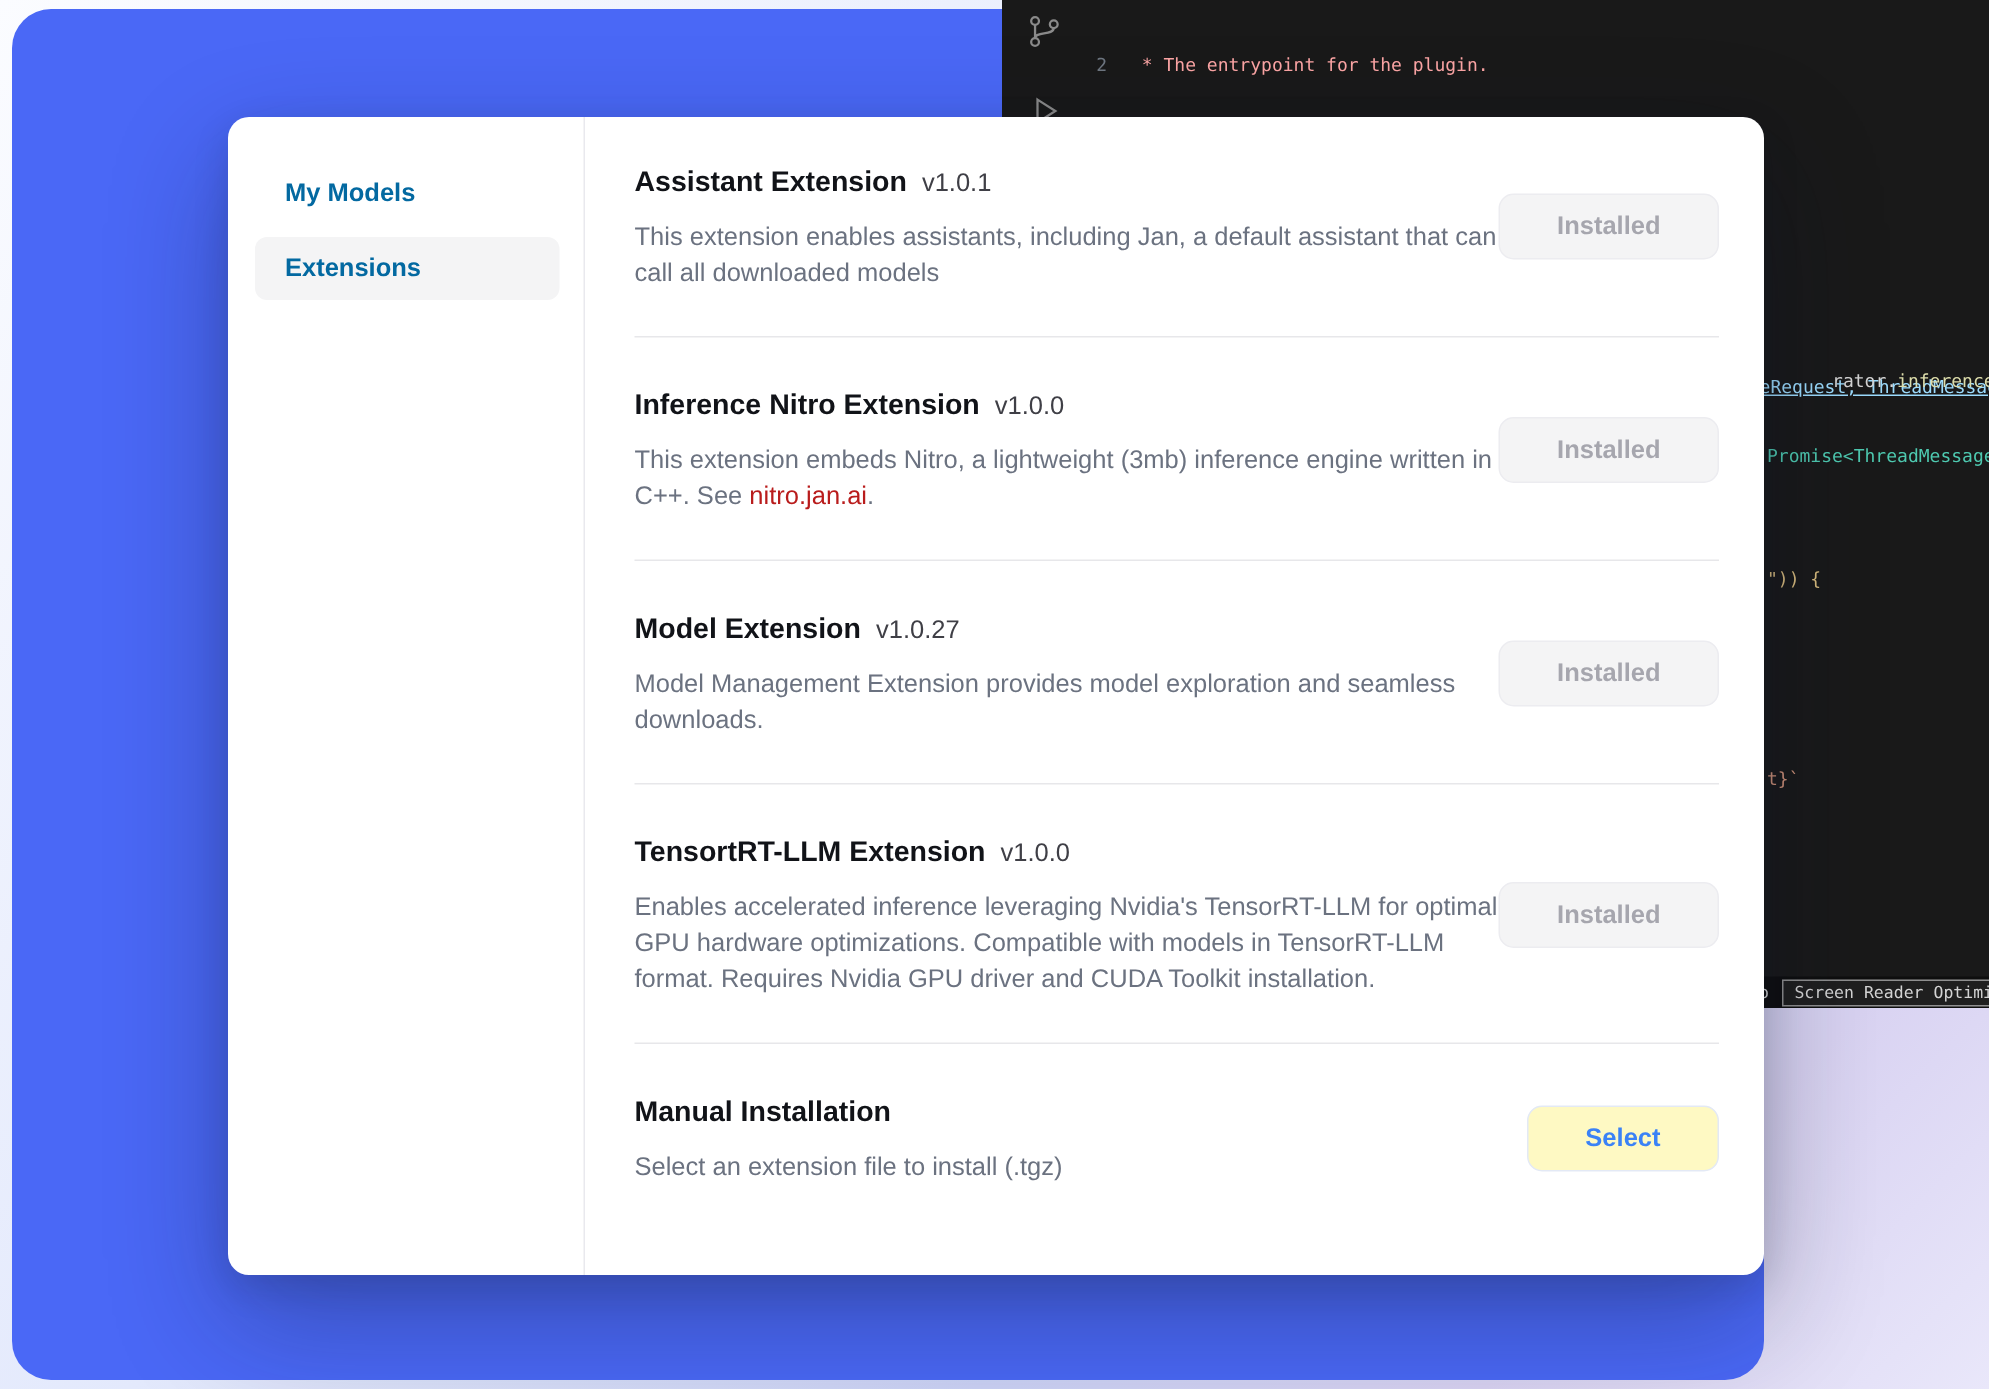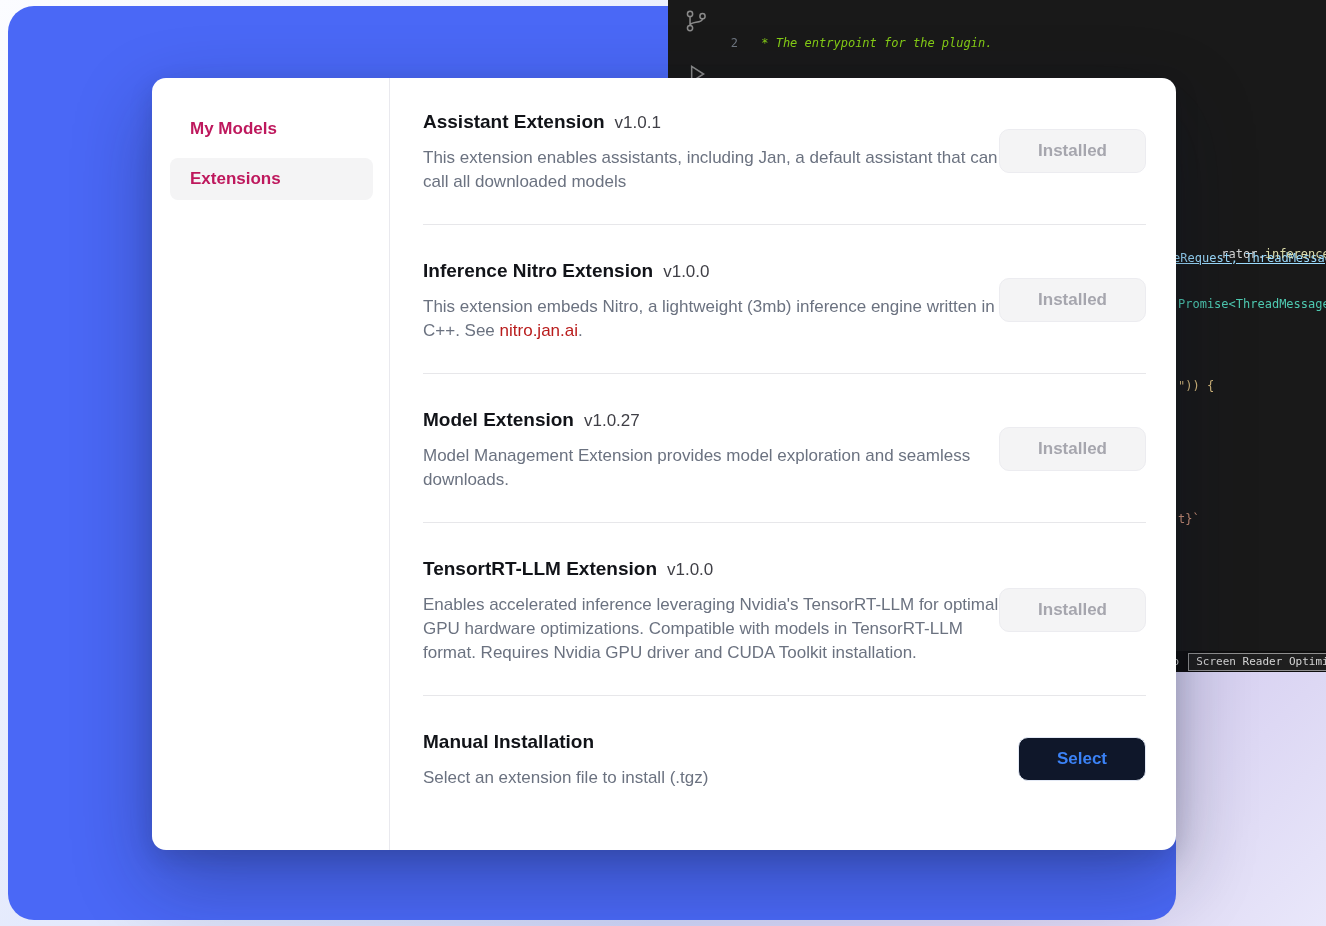--- a/index.html
+++ b/index.html
@@ -31,7 +31,7 @@
   .code-block { position:absolute; left:56px; top:2px; white-space:pre; }
   .code-row { display:flex; }
   .ln { width:14px; text-align:right; color:#6e7681; margin-right:16px; flex:none; }
-  .c-comment { color:#84cc16;font-style:italic; }
+  .c-comment { color:#fca5a5; }
   .c-kw { color:#c586c0; }
   .c-brace { color:#d4d4d4; }
   .c-import { color:#9cdcfe; text-decoration:underline; }

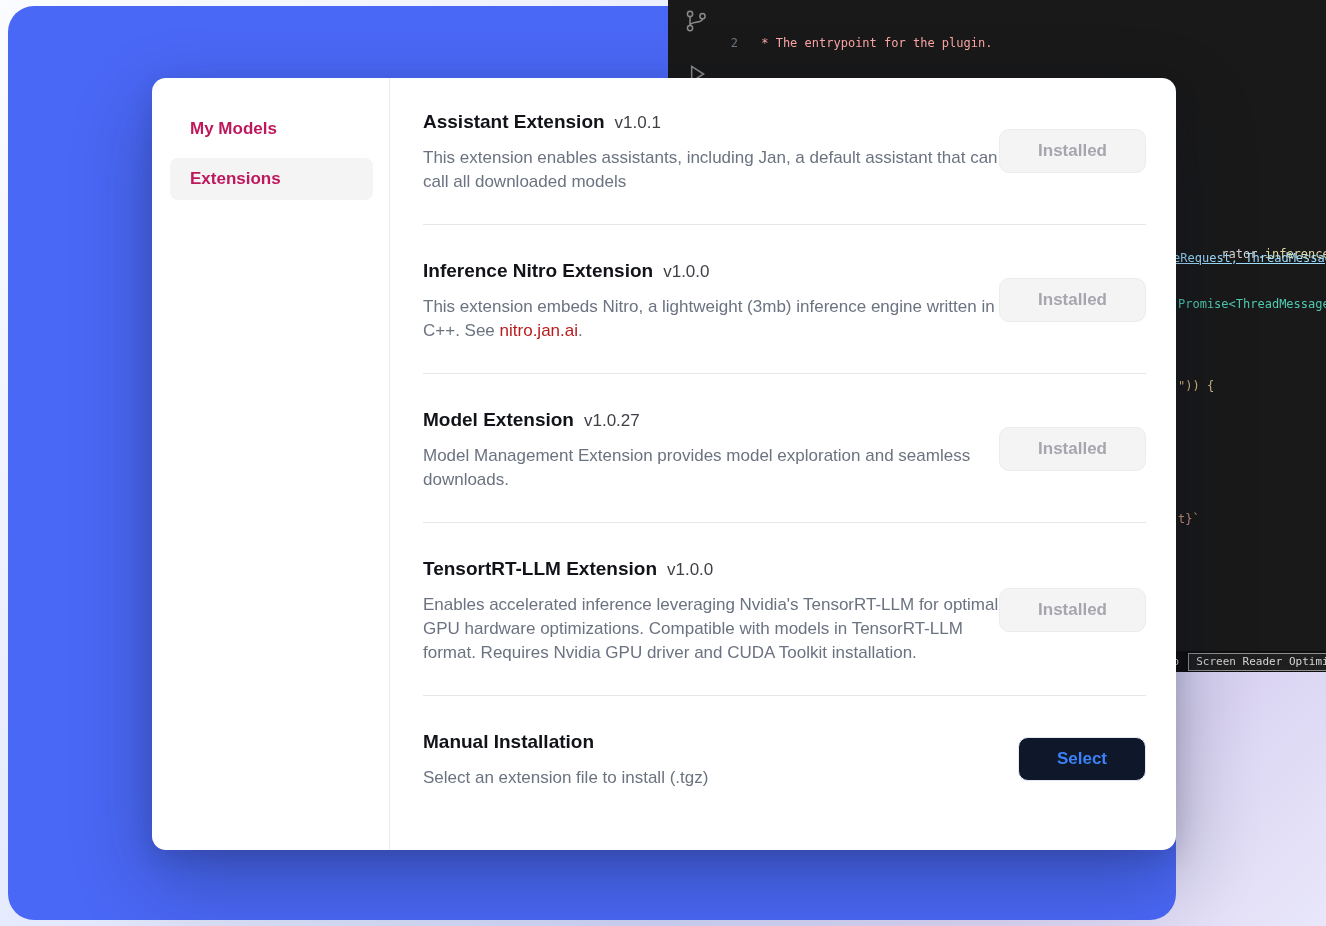--- a/index.html
+++ b/index.html
@@ -63,7 +63,7 @@
   .side-item {
     height:42px; margin-bottom:8px; display:flex; align-items:center;
     padding:0 20px; border-radius:8px; cursor:pointer;
-    font-size:17px; font-weight:700; color:#be185d;
+    font-size:17px; font-weight:700; color:#0369a1;
   }
   .side-item.active { background:#f4f4f5; }
 

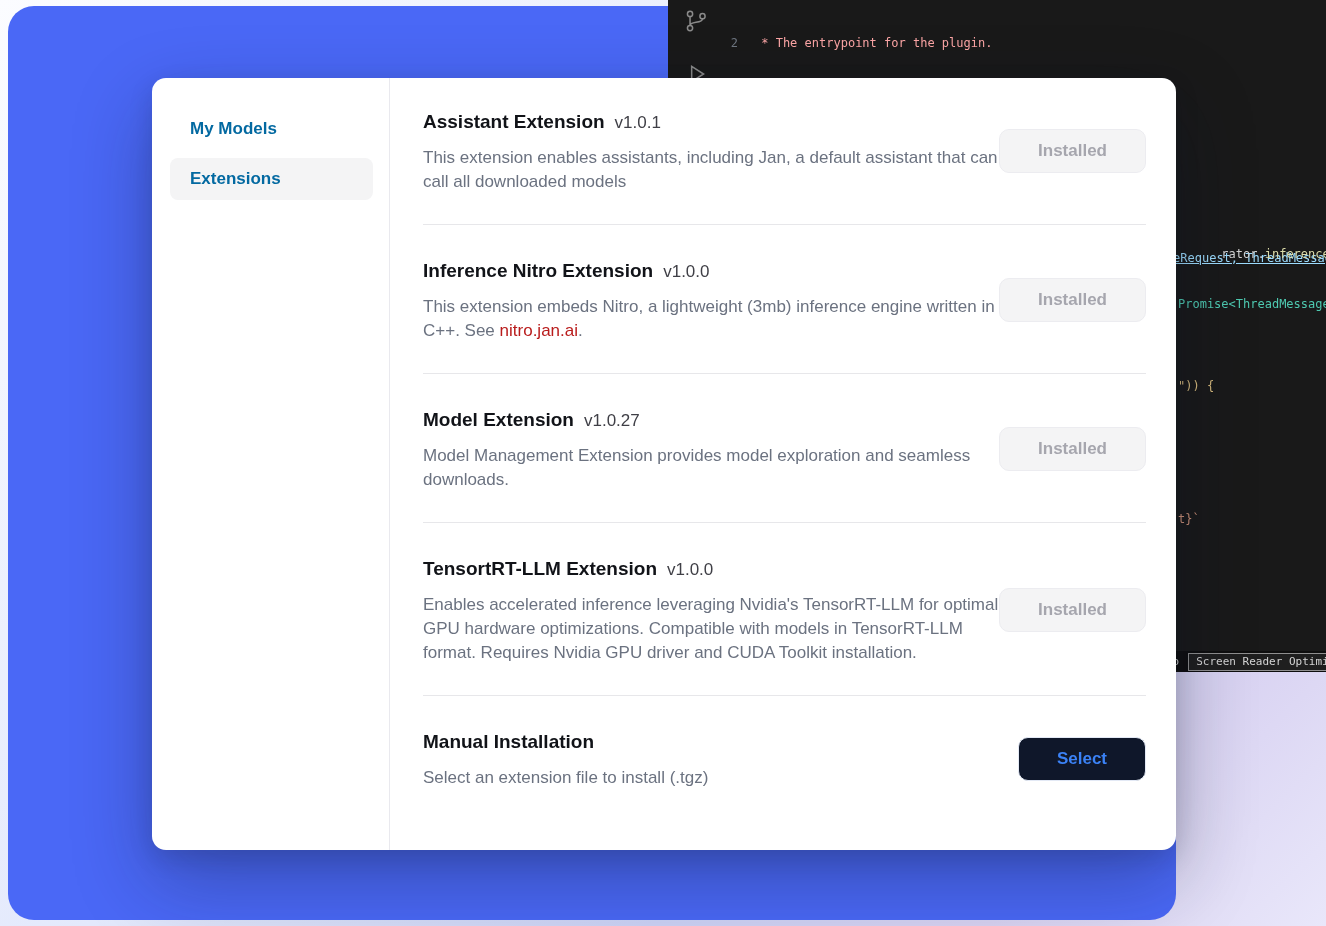--- a/index.html
+++ b/index.html
@@ -81,7 +81,7 @@
     color:#a6a6ae; font-size:17px; font-weight:600; font-family:inherit; cursor:pointer;
   }
   .btn-select {
-    min-width:96px; background:#0f172a; border-color:#e3e9f5; color:#3b82f6;
+    min-width:96px; background:#fef9c3; border-color:#e3e9f5; color:#3b82f6;
   }
   hr.sep { border:none; border-top:1px solid #e7e7ea; margin:30px 0 34px; }
 </style>

